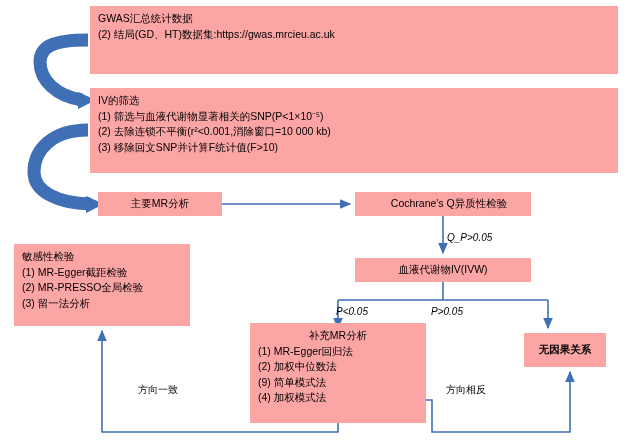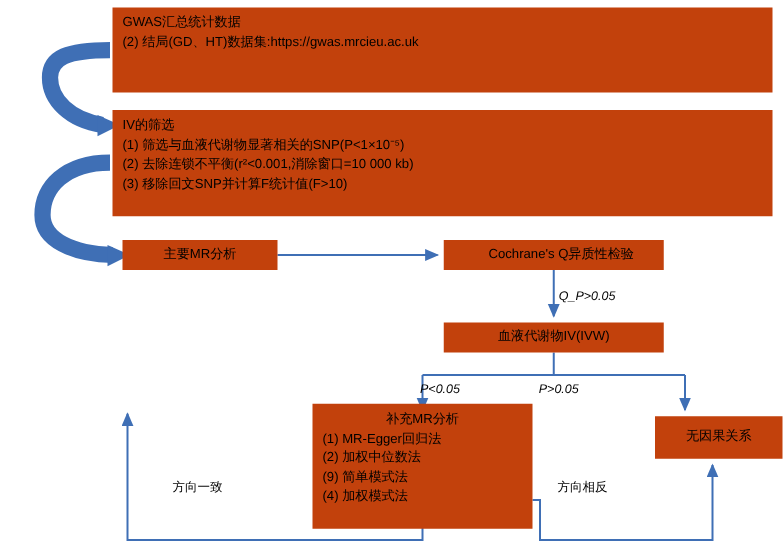--- a/index.html
+++ b/index.html
@@ -29,7 +29,7 @@
   }
   .box {
     position: absolute;
-    background: #c2410c;
+    background: #fca5a5;
     box-sizing: border-box;
     padding: 5px 8px;
     font-size: 10.5px;

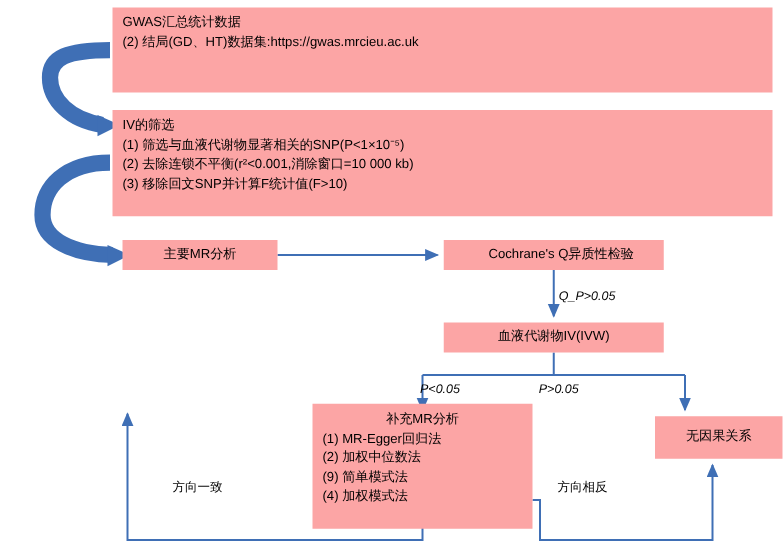--- a/index.html
+++ b/index.html
@@ -193,6 +193,12 @@
     <span>血液代谢物IV(IVW)</span>
   </div>
 
+  <div class="box" id="box-sens">
+    <div class="line title-line">敏感性检验</div>
+    <div class="line">(1) MR-Egger截距检验</div>
+    <div class="line">(2) MR-PRESSO全局检验</div>
+    <div class="line">(3) 留一法分析</div>
+  </div>
 
   <div class="box" id="box-suppl">
     <div class="line title-line center">补充MR分析</div>

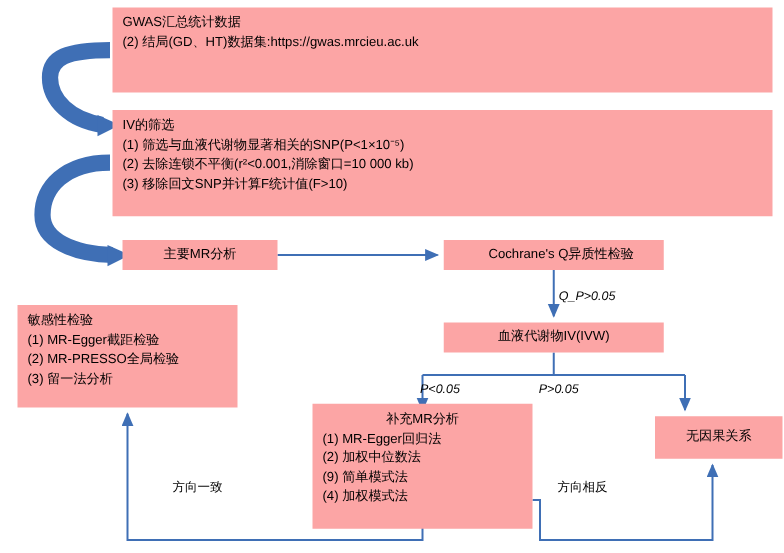--- a/index.html
+++ b/index.html
@@ -110,11 +110,12 @@
   #box-nocause {
     left: 524px;
     top: 333px;
-    width: 102px;
+    width: 82px;
     height: 34px;
     display: flex;
     align-items: center;
     justify-content: center;
+    font-weight: bold;
   }
   #lbl-qp {
     left: 447px;

